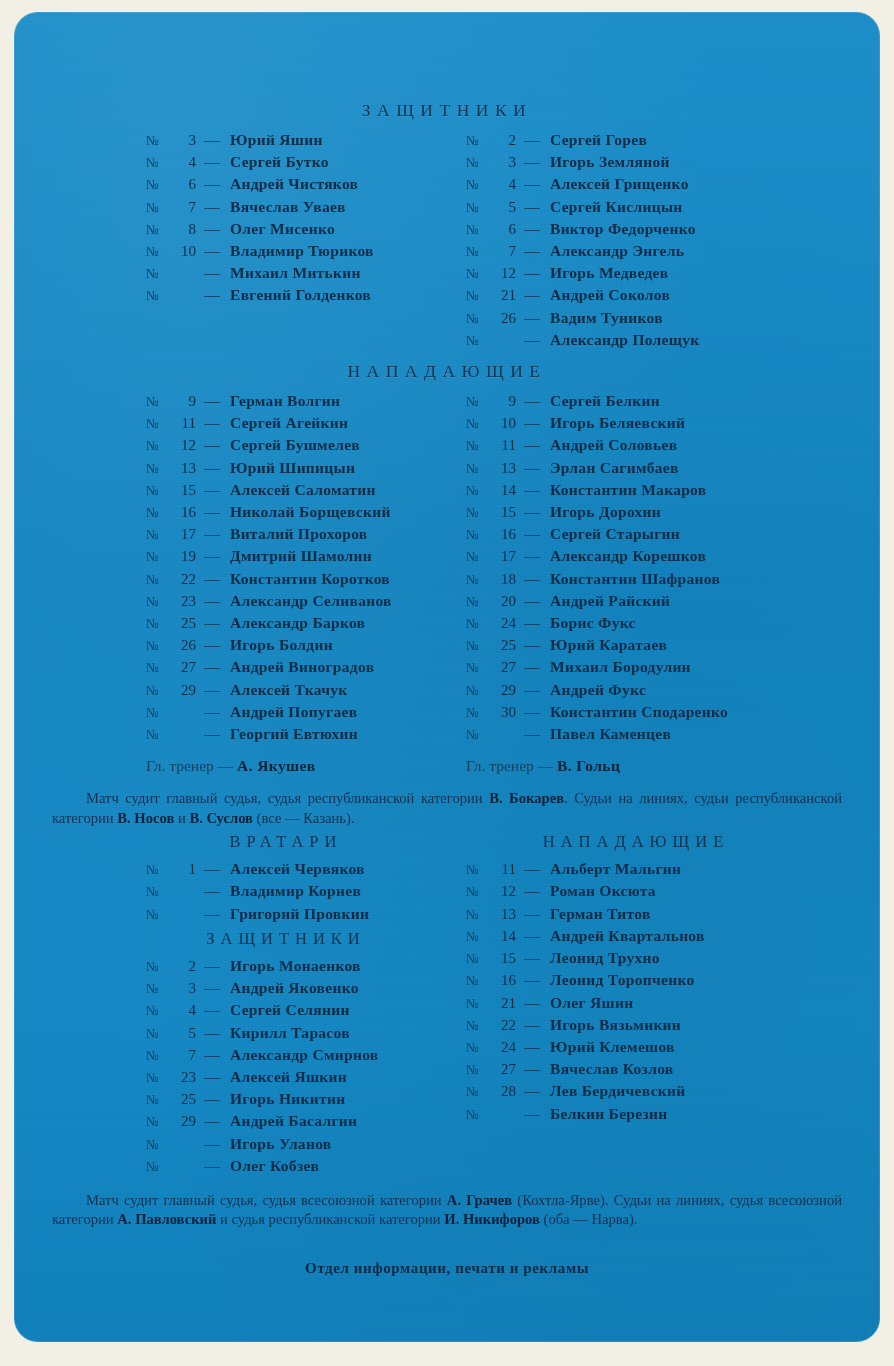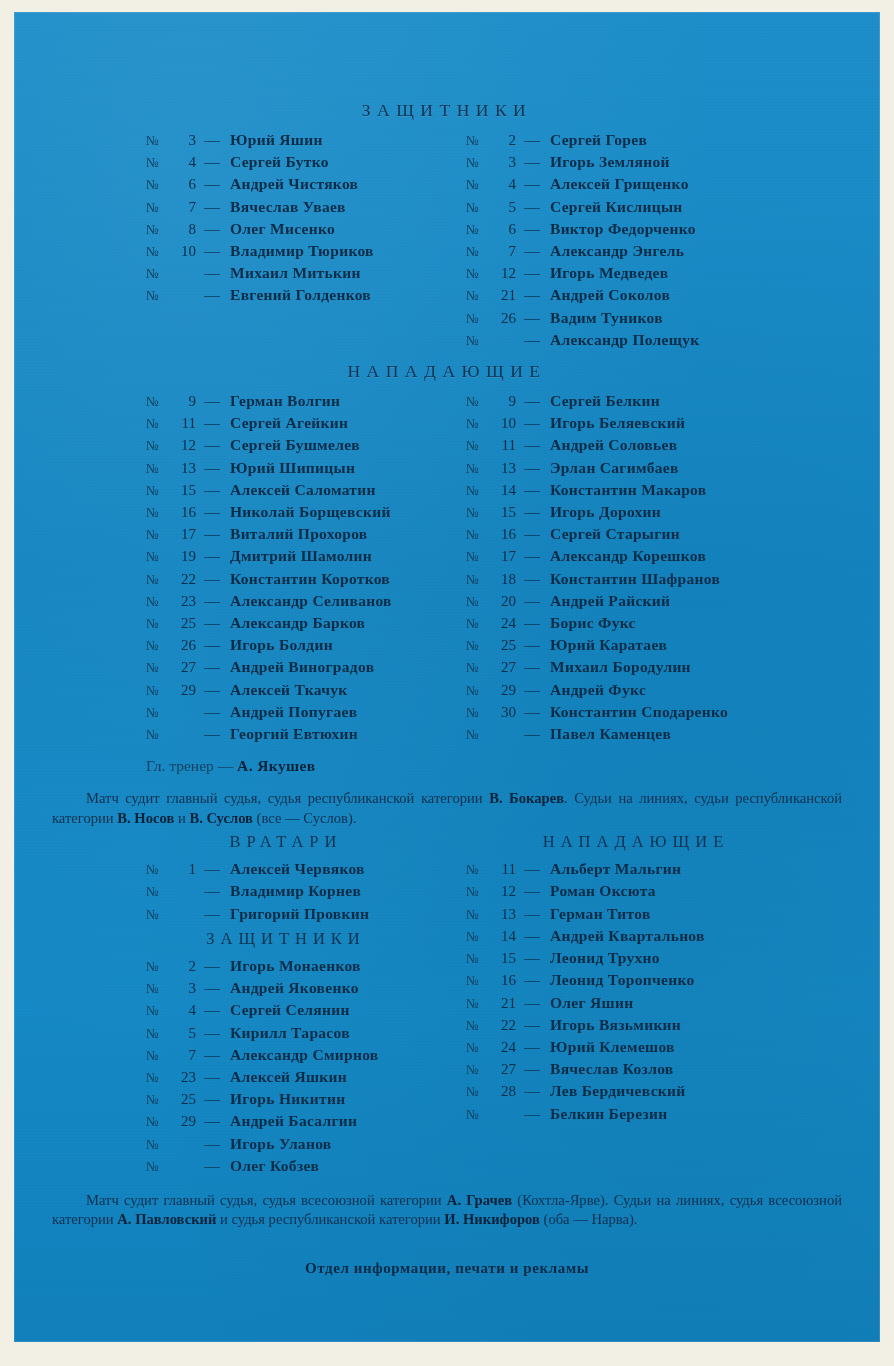--- a/index.html
+++ b/index.html
@@ -26,6 +26,7 @@
       linear-gradient(180deg, #1d8ec9 0%, #1385c1 42%, #1589c5 75%, #1180bb 100%);
     color: #0b2740;
     box-shadow: 0 0 0 1px rgba(255,255,255,0.12) inset;
+    border-radius: 24px;
   }
   #grain {
     position: absolute;

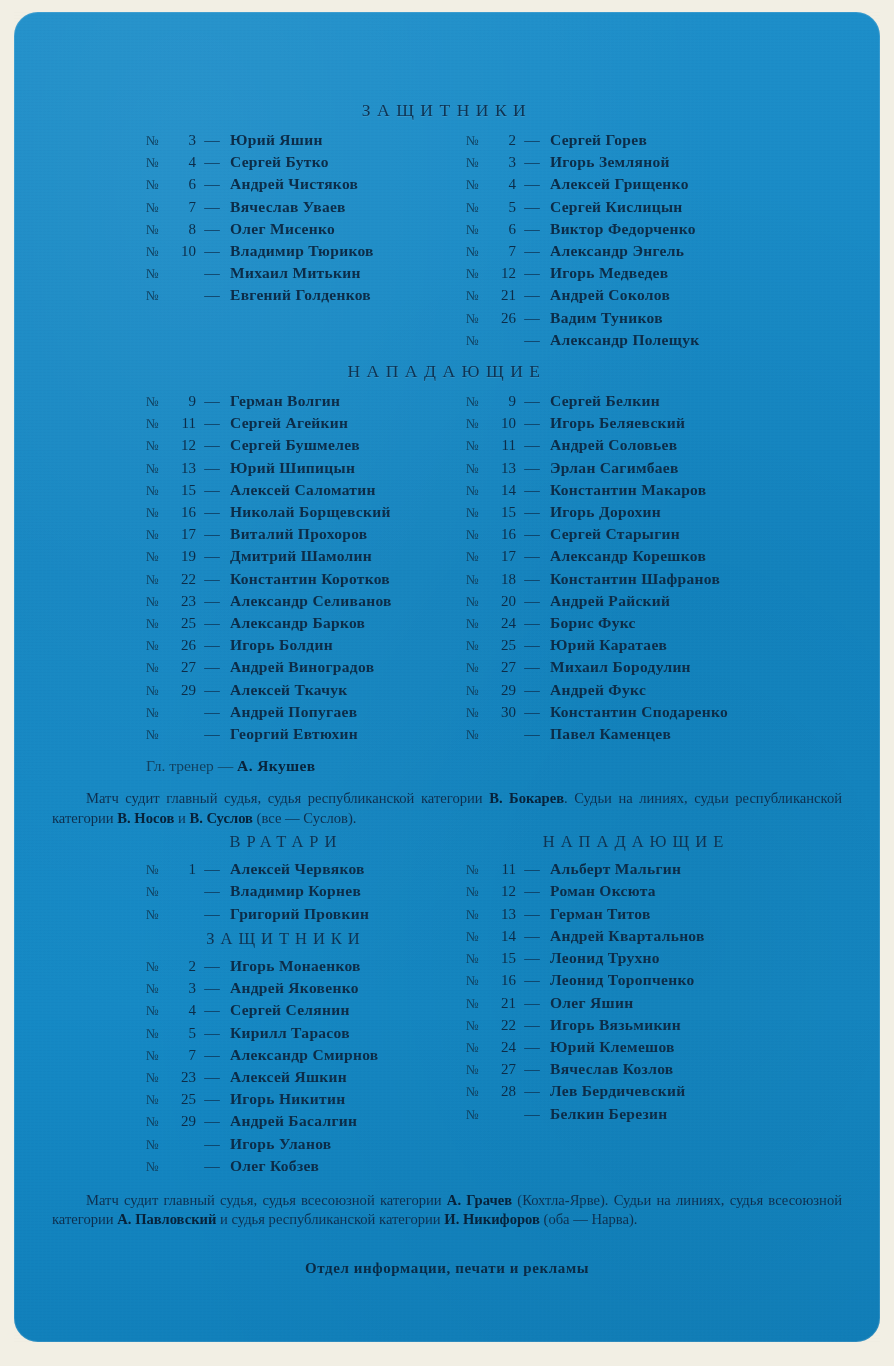--- a/index.html
+++ b/index.html
@@ -494,6 +494,10 @@
         <span class="coach-label">Гл. тренер —</span>
         <span class="coach-name">А. Якушев</span>
       </div>
+      <div class="col right">
+        <span class="coach-label">Гл. тренер —</span>
+        <span class="coach-name">В. Гольц</span>
+      </div>
     </div>
 
     <p class="para" id="ref-top"><span>Матч судит главный судья, судья республиканской категории </span><b>В. Бокарев</b><span>. Судьи на линиях, судьи республиканской категории </span><b>В. Носов</b><span> и </span><b>В. Суслов</b><span> (все — Суслов).</span></p>

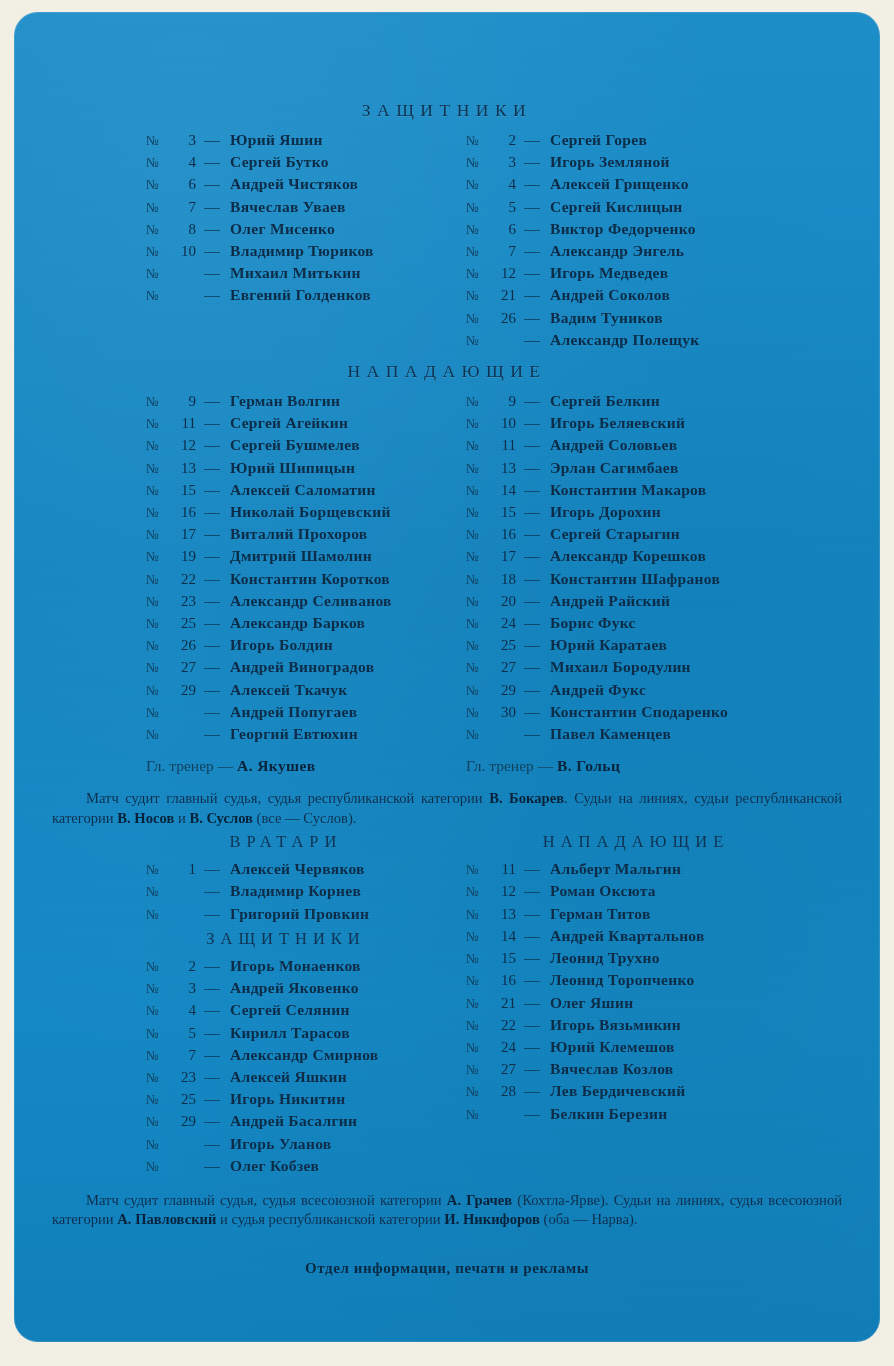--- a/index.html
+++ b/index.html
@@ -500,7 +500,7 @@
       </div>
     </div>
 
-    <p class="para" id="ref-top"><span>Матч судит главный судья, судья республиканской категории </span><b>В. Бокарев</b><span>. Судьи на линиях, судьи республиканской категории </span><b>В. Носов</b><span> и </span><b>В. Суслов</b><span> (все — Суслов).</span></p>
+    <p class="para" id="ref-top"><span>Матч судит главный судья, судья республиканской категории </span><b>В. Бокарев</b><span>. Судьи на линиях, судьи республиканской категории </span><b>В. Носов</b><span> и </span><b>В. Суслов</b><span> (все — Казань).</span></p>
 
 
     <div class="khimik-wrap">

